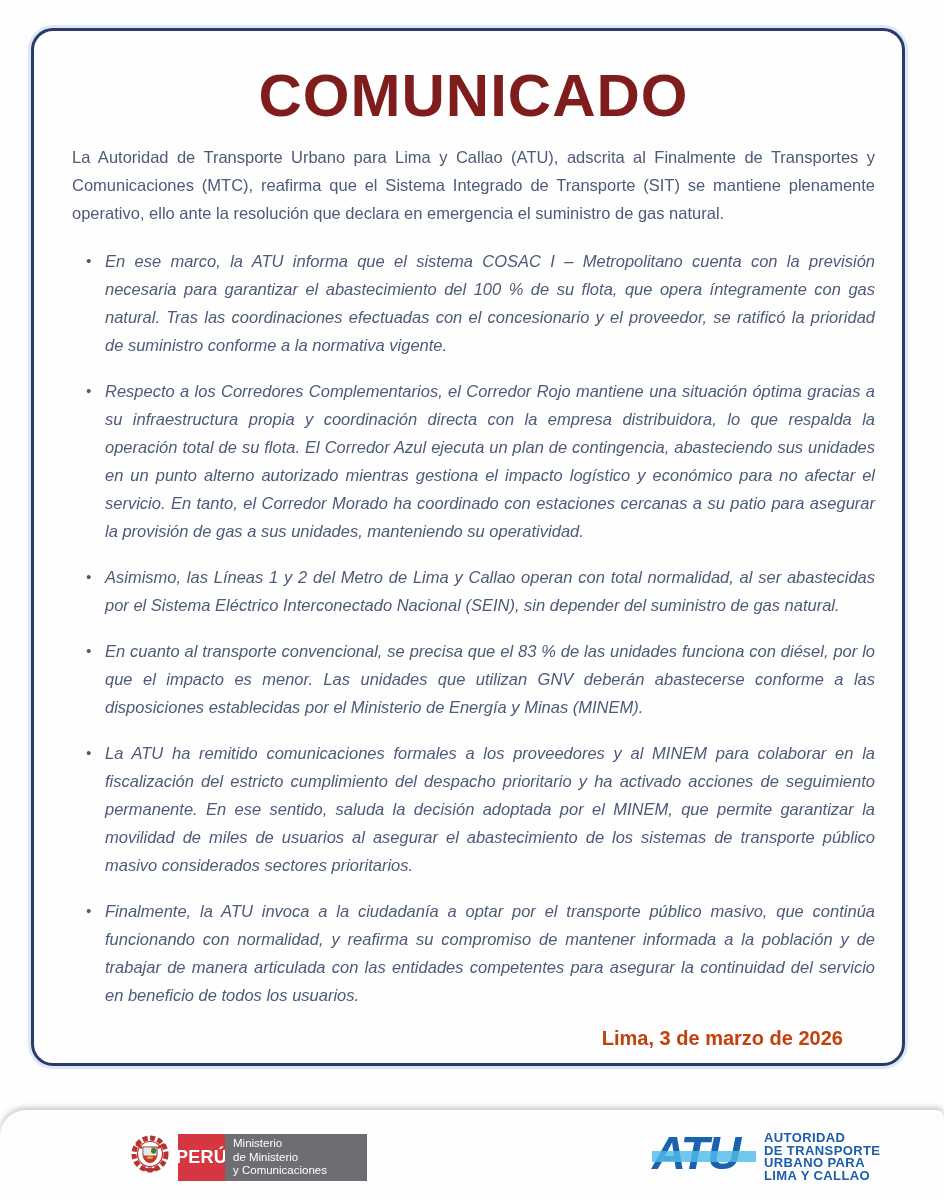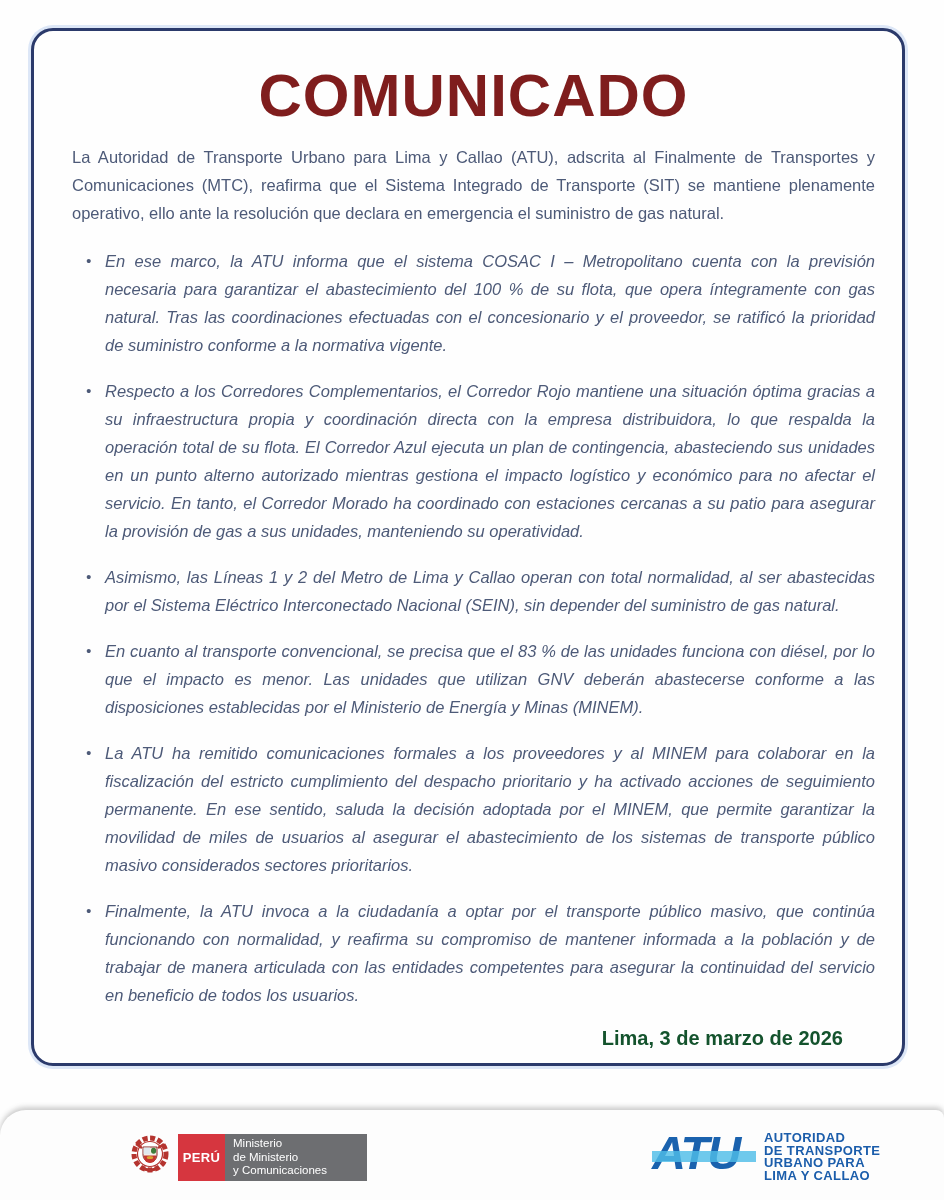--- a/index.html
+++ b/index.html
@@ -48,7 +48,7 @@
   .dateline {
     text-align:right;
     font-size:20px; font-weight:bold;
-    color:#14532d;
+    color:#c2410c;
     margin-top:4px;
     padding-right:32px;
   }

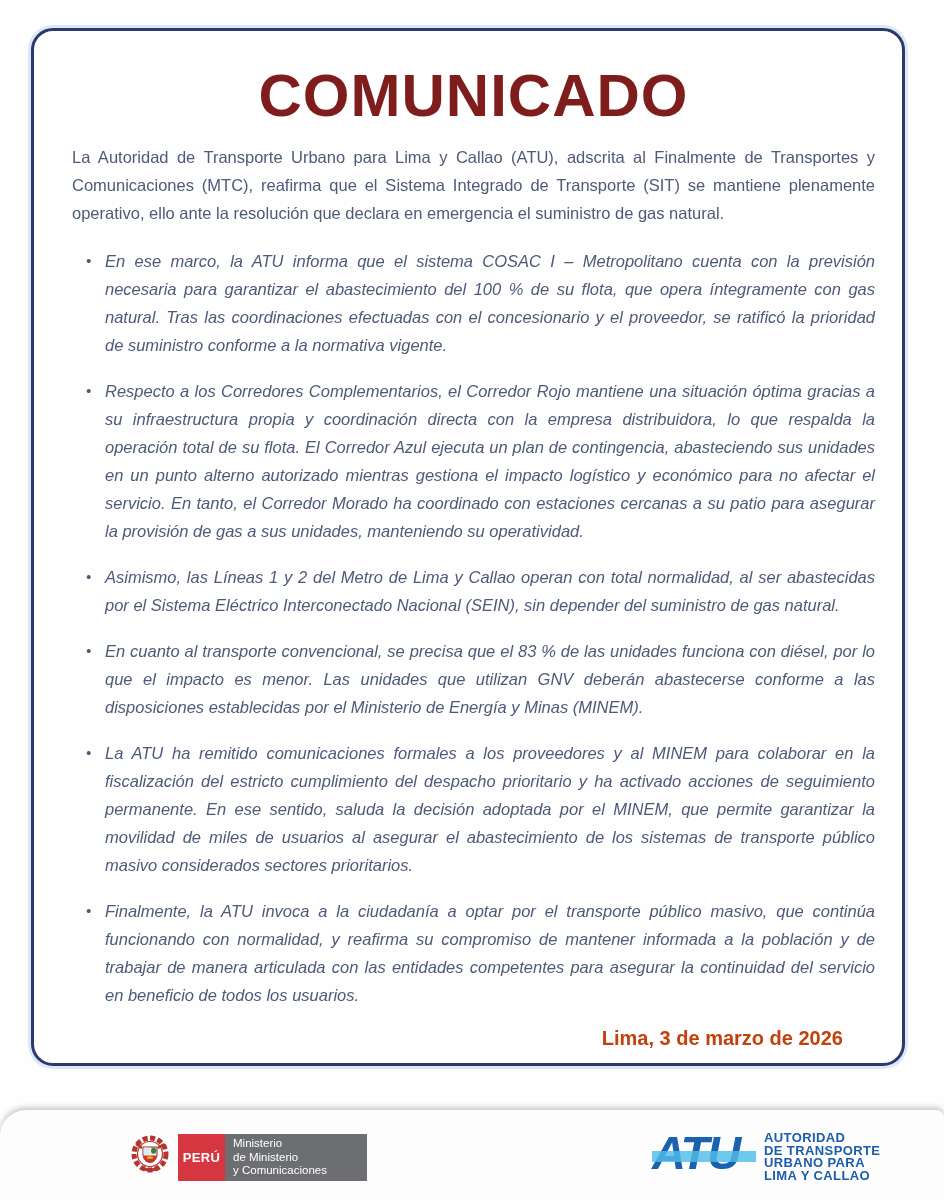--- a/index.html
+++ b/index.html
@@ -68,7 +68,7 @@
   .peru-box {
     width:47px; background:#d6363f; color:#ffffff;
     display:flex; align-items:center; justify-content:center;
-    font-size:13px; font-weight:bold; letter-spacing:0.3px;
+    font-size:18px; font-weight:bold; letter-spacing:0.3px;
   }
   .mtc-box {
     width:142px; background:#6d6e71; color:#ffffff;

